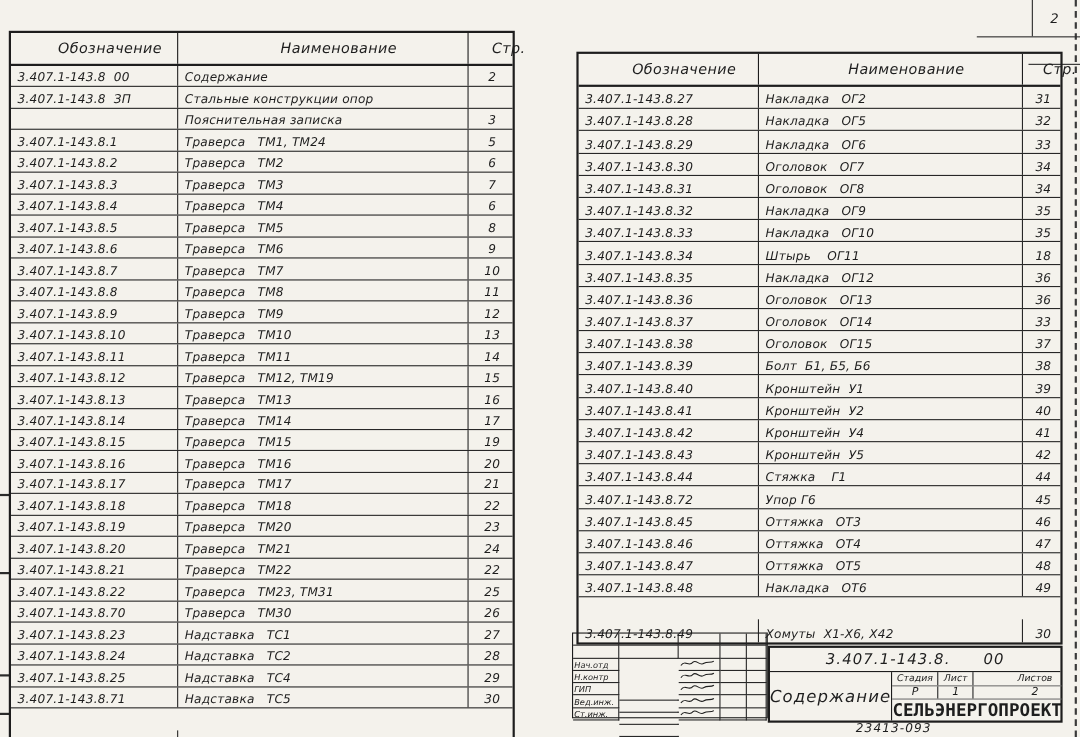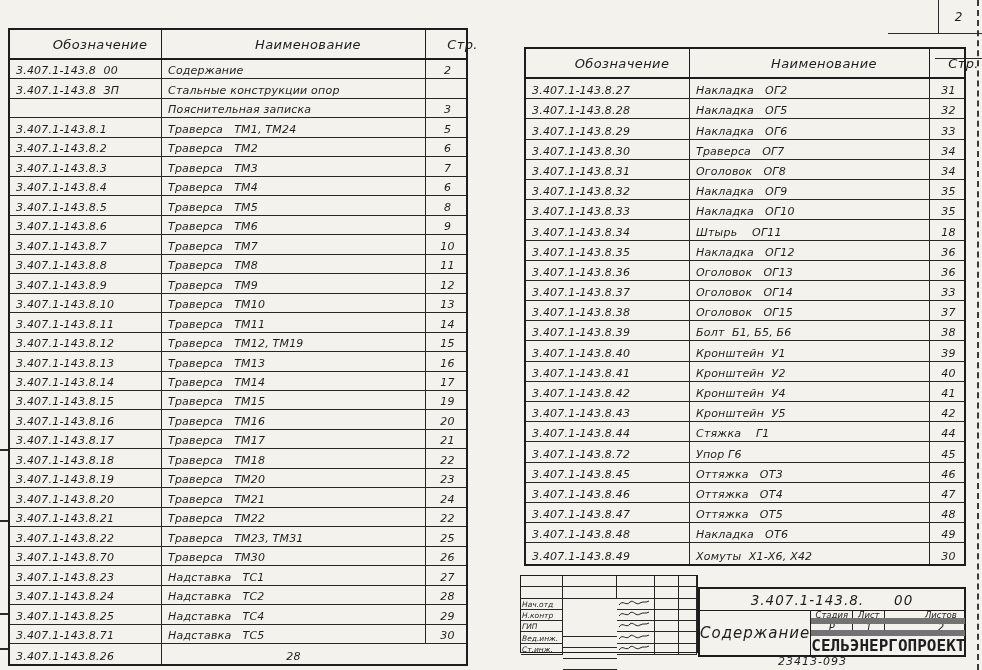--- a/index.html
+++ b/index.html
@@ -283,7 +283,7 @@
         </div>
         <div class="t-row">
           <div class="cell">3.407.1-143.8.30</div>
-          <div class="cell">Траверса   ОГ7</div>
+          <div class="cell">Оголовок   ОГ7</div>
           <div class="cell p-cell">34</div>
         </div>
         <div class="t-row">

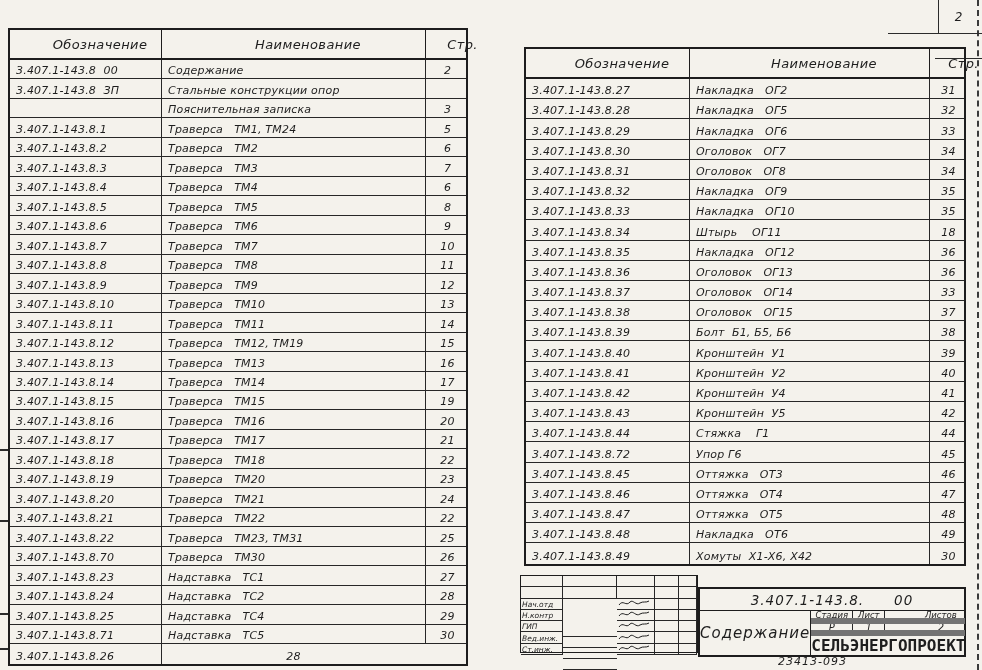--- a/index.html
+++ b/index.html
@@ -15,7 +15,7 @@
           border-right:1.5px solid #1d1d1d;box-sizing:border-box;white-space:pre;padding-left:29px;}
   .h-cell:last-child{border-right:none;}
   .tbl-rows .t-row{display:grid;border-bottom:1px solid #272727;box-sizing:border-box;}
-  .tbl-rows .t-row:last-child{border-bottom:none;}
+  .tbl-rows .t-row:last-child{border-bottom:none;margin-top:20px;}
   .cell{display:flex;align-items:flex-end;box-sizing:border-box;
         border-right:1.2px solid #272727;font-style:italic;font-size:11px;
         white-space:pre;overflow:hidden;padding:0 3px 1px 6px;letter-spacing:.2px;}

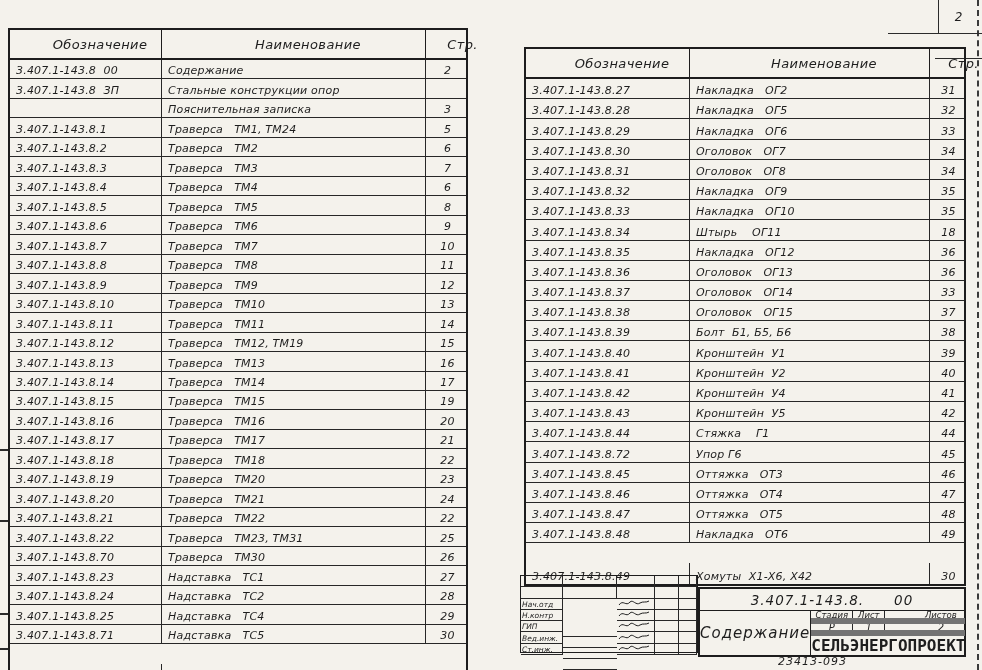--- a/index.html
+++ b/index.html
@@ -64,7 +64,7 @@
             font-style:italic;font-size:15px;letter-spacing:1px;}
   .tb-meta{flex:1;display:flex;flex-direction:column;}
   .tb-meta-head,.tb-meta-vals{display:grid;grid-template-columns:42px 32px 1fr;
-            border-bottom:6px solid #737373;box-sizing:border-box;}
+            border-bottom:1px solid #737373;box-sizing:border-box;}
   .tb-meta-head{height:13px;}
   .tb-meta-vals{height:12px;}
   .m-cell{display:flex;align-items:center;justify-content:center;

